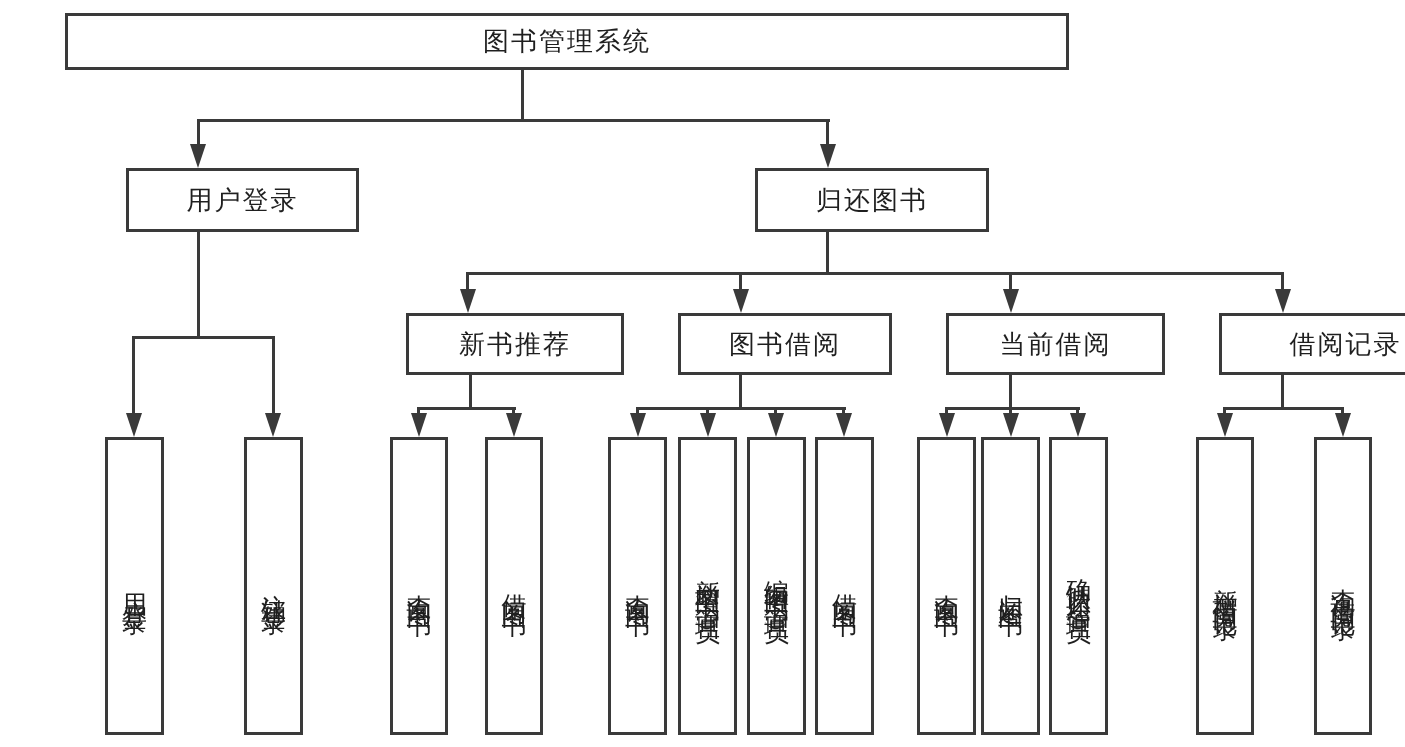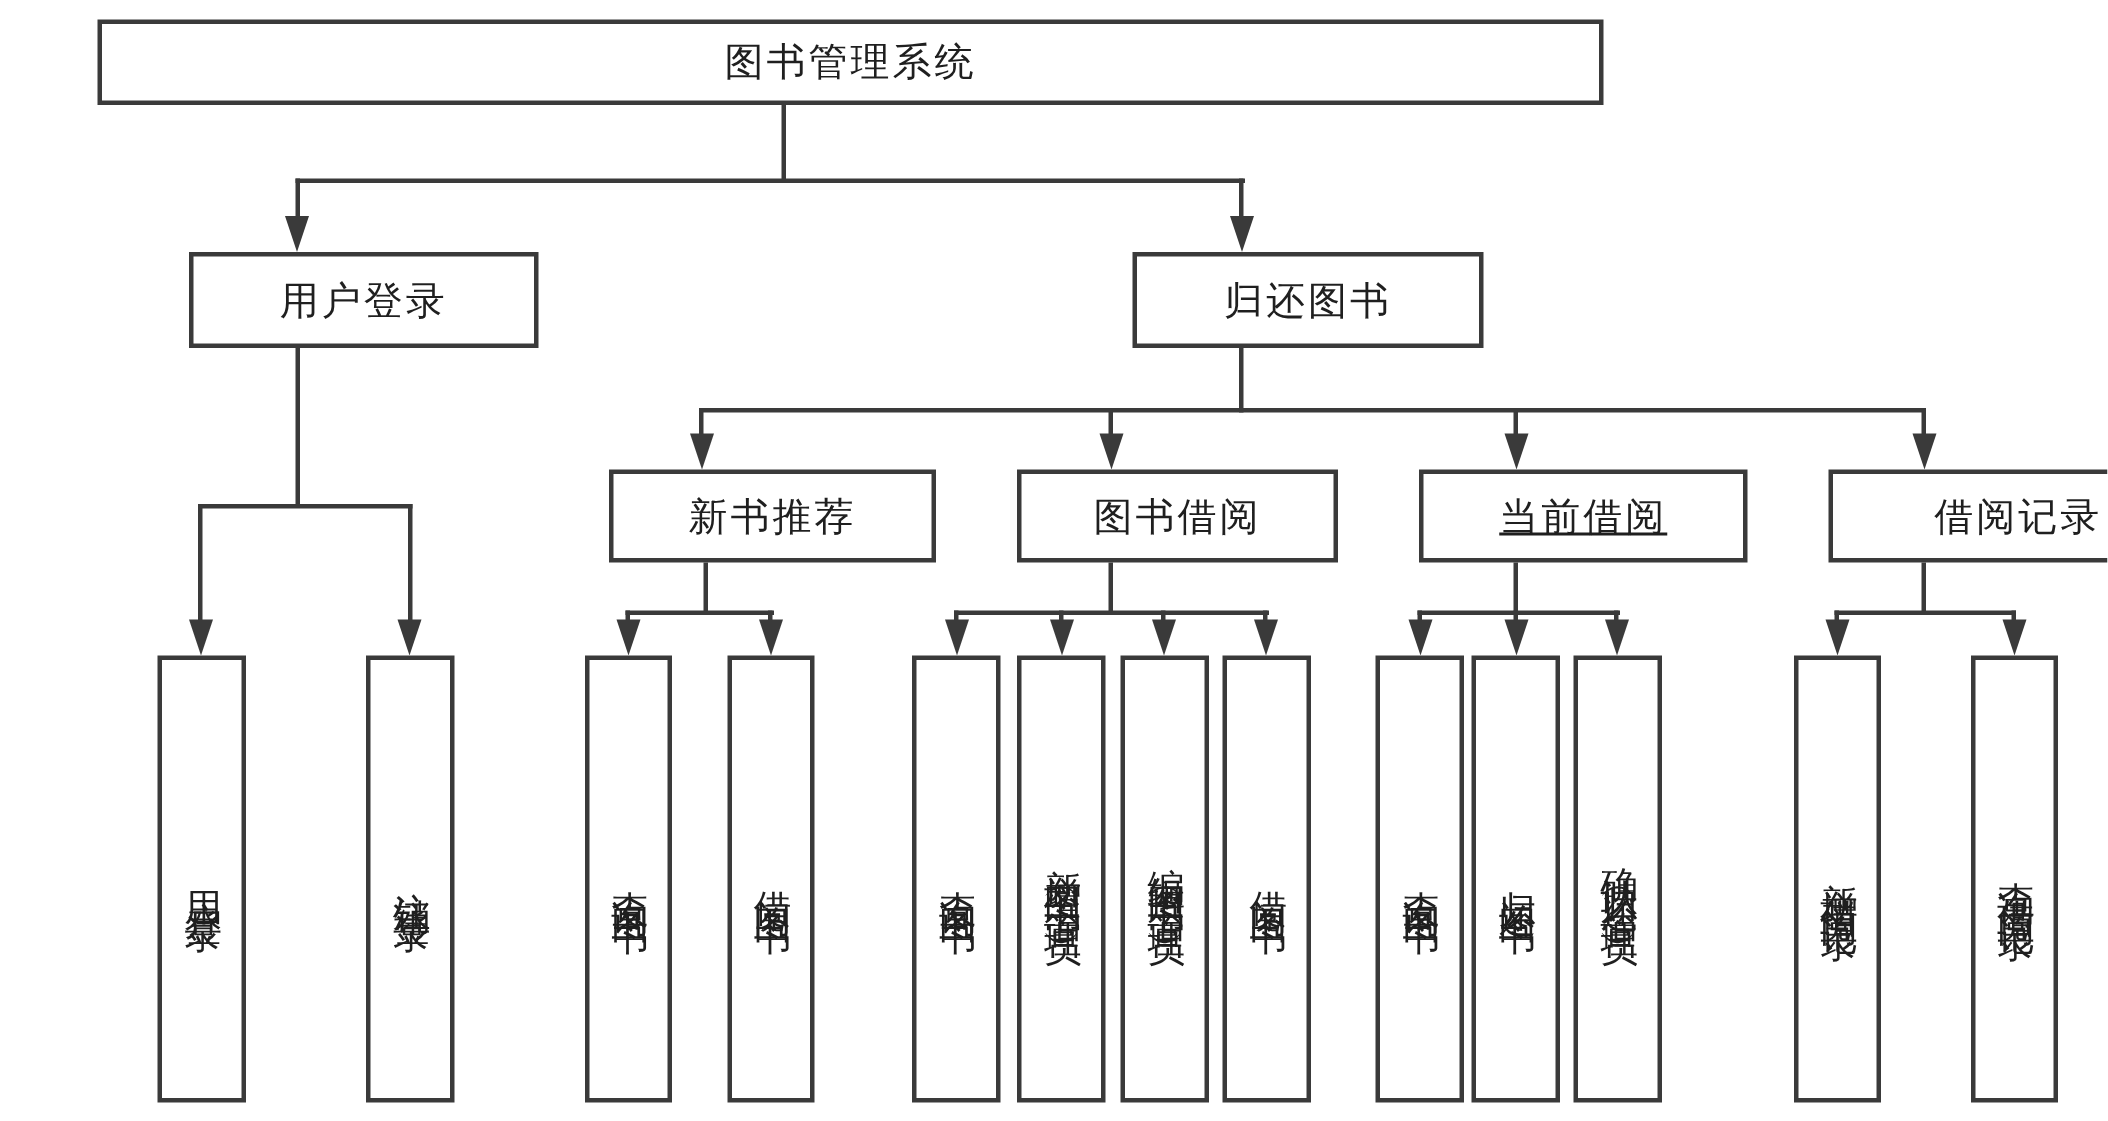--- a/index.html
+++ b/index.html
@@ -112,7 +112,7 @@
 
   <div class="node" style="left:362px; top:313px; width:218px; height:62px;">新书推荐</div>
   <div class="node" style="left:634px; top:313px; width:214px; height:62px;">图书借阅</div>
-  <div class="node" style="left:902px; top:313px; width:219px; height:62px;text-decoration:underline;">当前借阅</div>
+  <div class="node" style="left:902px; top:313px; width:219px; height:62px;">当前借阅</div>
   <div class="node" style="left:1175px; top:313px; width:217px; height:62px;padding-left:36px;">借阅记录</div>
 
   <div class="v" style="left:469px; top:375px; height:34px;"></div>

